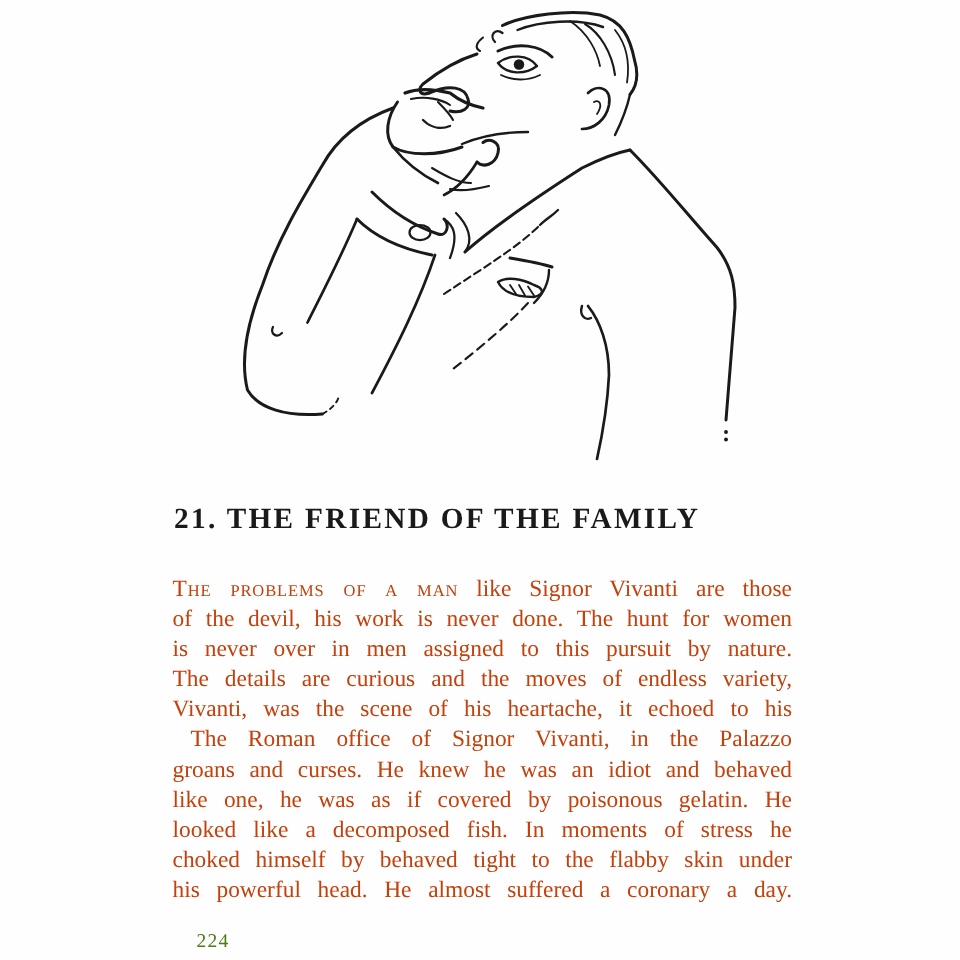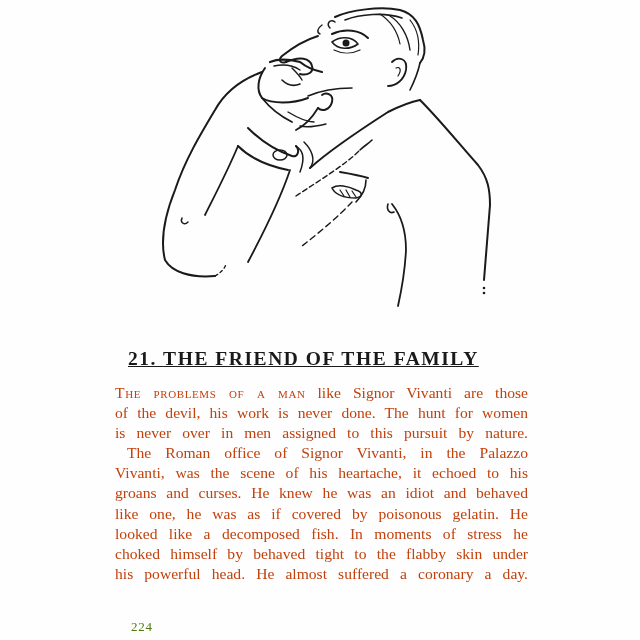--- a/index.html
+++ b/index.html
@@ -161,7 +161,7 @@
     </svg>
   </div>
 
-  <h1 class="chapter-title" style="margin:12px;text-decoration:underline;">
+  <h1 class="chapter-title" style="margin:0;">
     <span>21.</span>
     <span>THE FRIEND OF THE FAMILY</span>
   </h1>

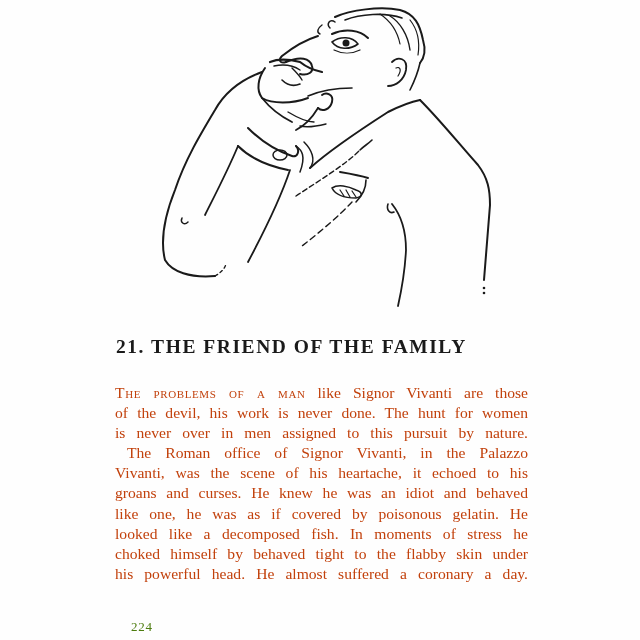--- a/index.html
+++ b/index.html
@@ -171,6 +171,7 @@
       <span class="line"><span class="smallcaps">The problems of a man</span><span> like Signor Vivanti are those</span></span>
       <span class="line">of the devil, his work is never done. The hunt for women</span>
       <span class="line">is never over in men assigned to this pursuit by nature.</span>
+      <span class="line">The details are curious and the moves of endless variety,</span>
     </div>
     <div>
       <span class="line indent">The Roman office of Signor Vivanti, in the Palazzo</span>

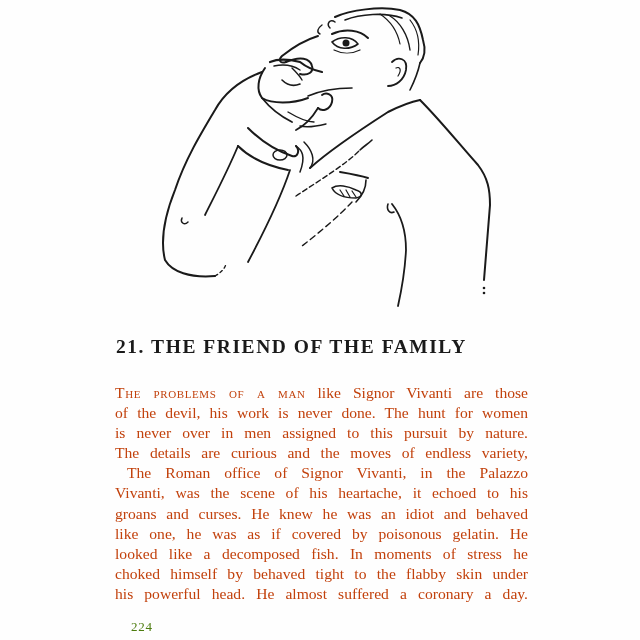--- a/index.html
+++ b/index.html
@@ -174,8 +174,8 @@
       <span class="line">The details are curious and the moves of endless variety,</span>
     </div>
     <div>
+      <span class="line">Vivanti, was the scene of his heartache, it echoed to his</span>
       <span class="line indent">The Roman office of Signor Vivanti, in the Palazzo</span>
-      <span class="line">Vivanti, was the scene of his heartache, it echoed to his</span>
       <span class="line">groans and curses. He knew he was an idiot and behaved</span>
       <span class="line">like one, he was as if covered by poisonous gelatin. He</span>
       <span class="line">looked like a decomposed fish. In moments of stress he</span>

